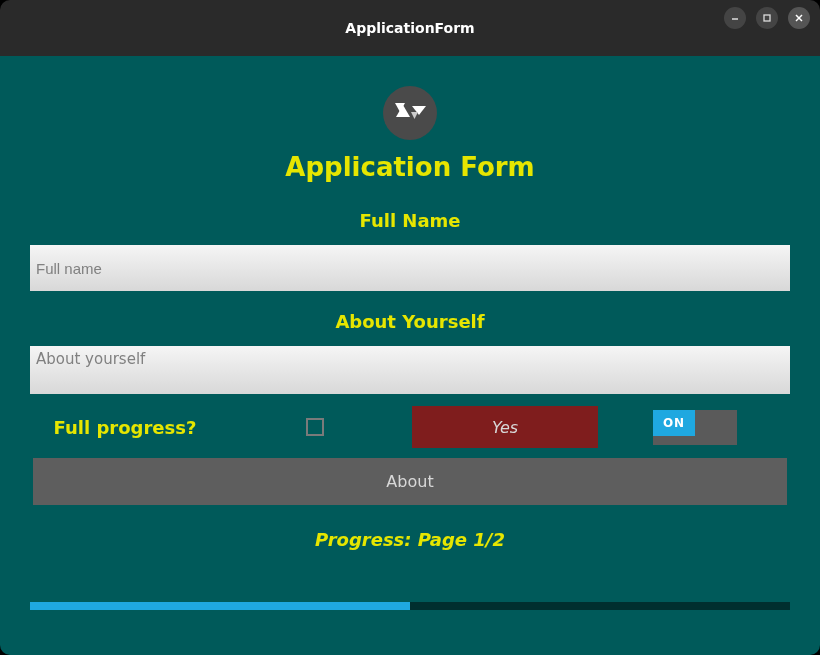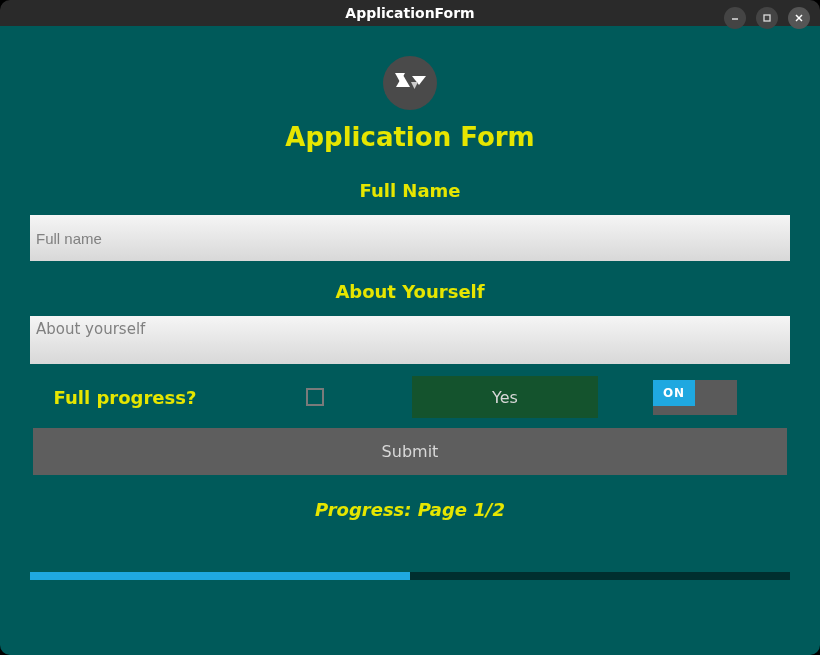--- a/index.html
+++ b/index.html
@@ -20,7 +20,7 @@
       flex-direction: column;
     }
     .titlebar {
-      height: 26px;
+      height: 56px;
       background: #2a2a2a;
       display: flex;
       align-items: center;

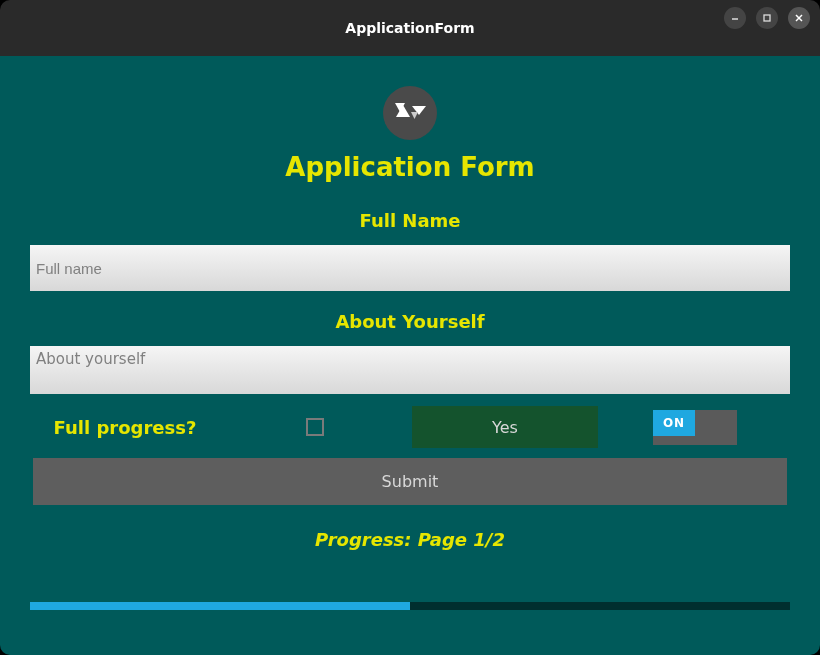--- a/index.html
+++ b/index.html
@@ -132,7 +132,7 @@
     .yes-button {
       width: 186px;
       height: 42px;
-      background: #14532d;
+      background: #7f1d1d;
       color: #d8d8d8;
       font-size: 16px;
       border: none;
@@ -140,6 +140,7 @@
       align-items: center;
       justify-content: center;
       cursor: pointer;
+      font-style: italic;
     }
     .switch {
       width: 84px;

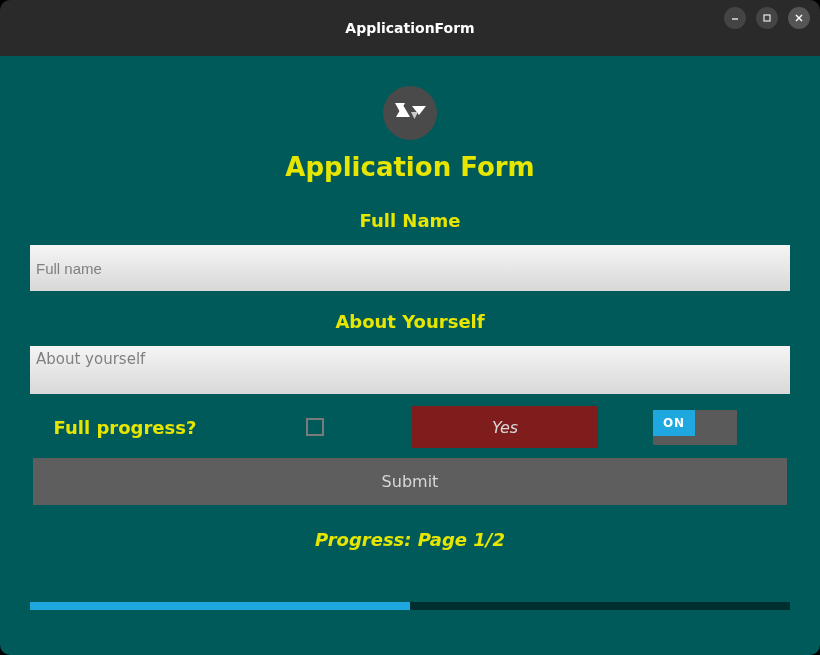--- a/index.html
+++ b/index.html
@@ -260,7 +260,7 @@
     </div>
 
     <div class="submit-button">
-      <span>Submit</span>
+      <span>About</span>
     </div>
 
     <div class="progress-label">Progress: Page 1/2</div>

